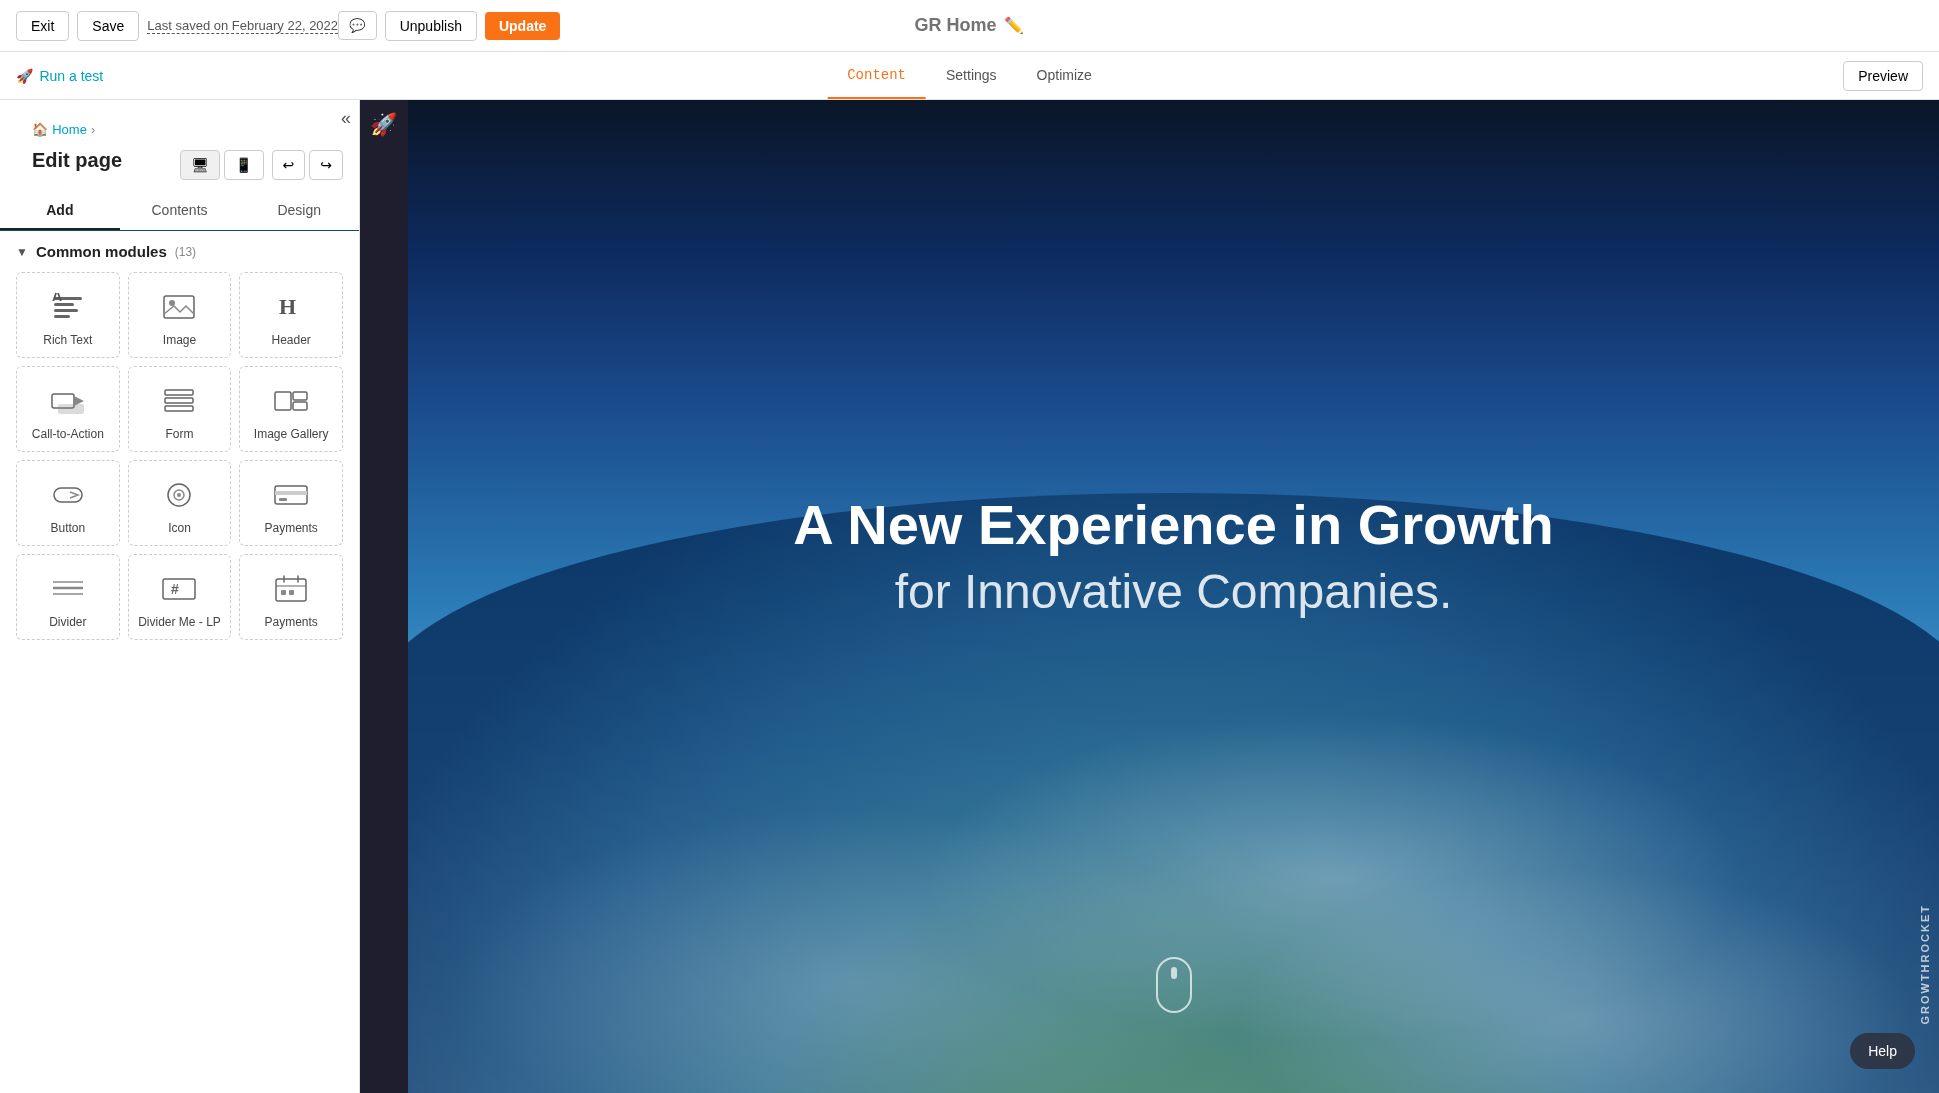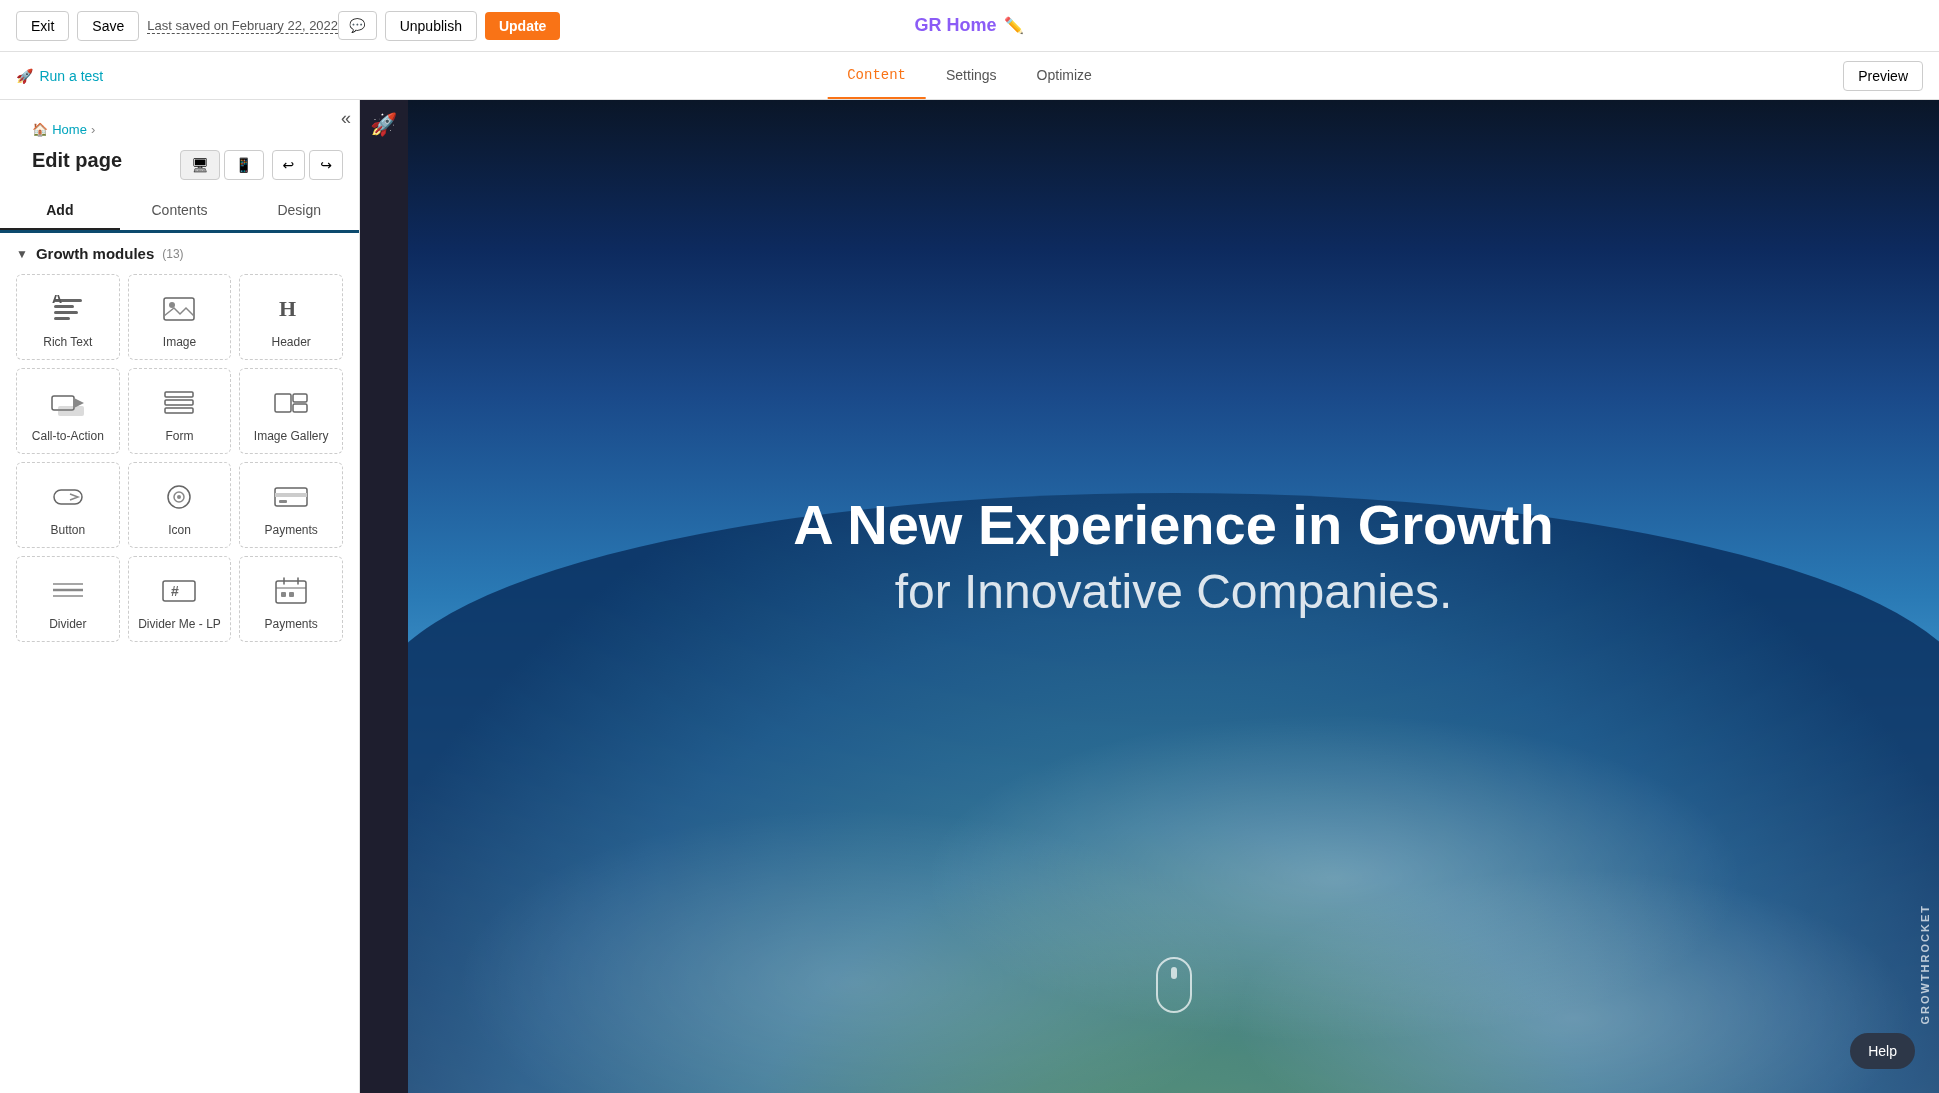--- a/index.html
+++ b/index.html
@@ -17,7 +17,7 @@
     .btn-exit { background: none; border: 1px solid #ccc; border-radius: 4px; padding: 6px 14px; cursor: pointer; font-size: 14px; }
     .btn-save { background: none; border: 1px solid #ccc; border-radius: 4px; padding: 6px 14px; cursor: pointer; font-size: 14px; }
     .last-saved { font-size: 13px; color: #555; border-bottom: 1px dashed #555; cursor: pointer; }
-    .page-title { font-size: 18px; font-weight: 600; color: #8b5cf6; }
+    .page-title { font-size: 18px; font-weight: 600; color: #737373; }
     .edit-icon { font-size: 16px; color: #666; cursor: pointer; }
     .btn-unpublish { background: none; border: 1px solid #ccc; border-radius: 4px; padding: 6px 14px; cursor: pointer; font-size: 14px; }
     .btn-update { background: #f97316; border: none; border-radius: 4px; padding: 6px 14px; cursor: pointer; font-size: 14px; color: #fff; font-weight: 600; }

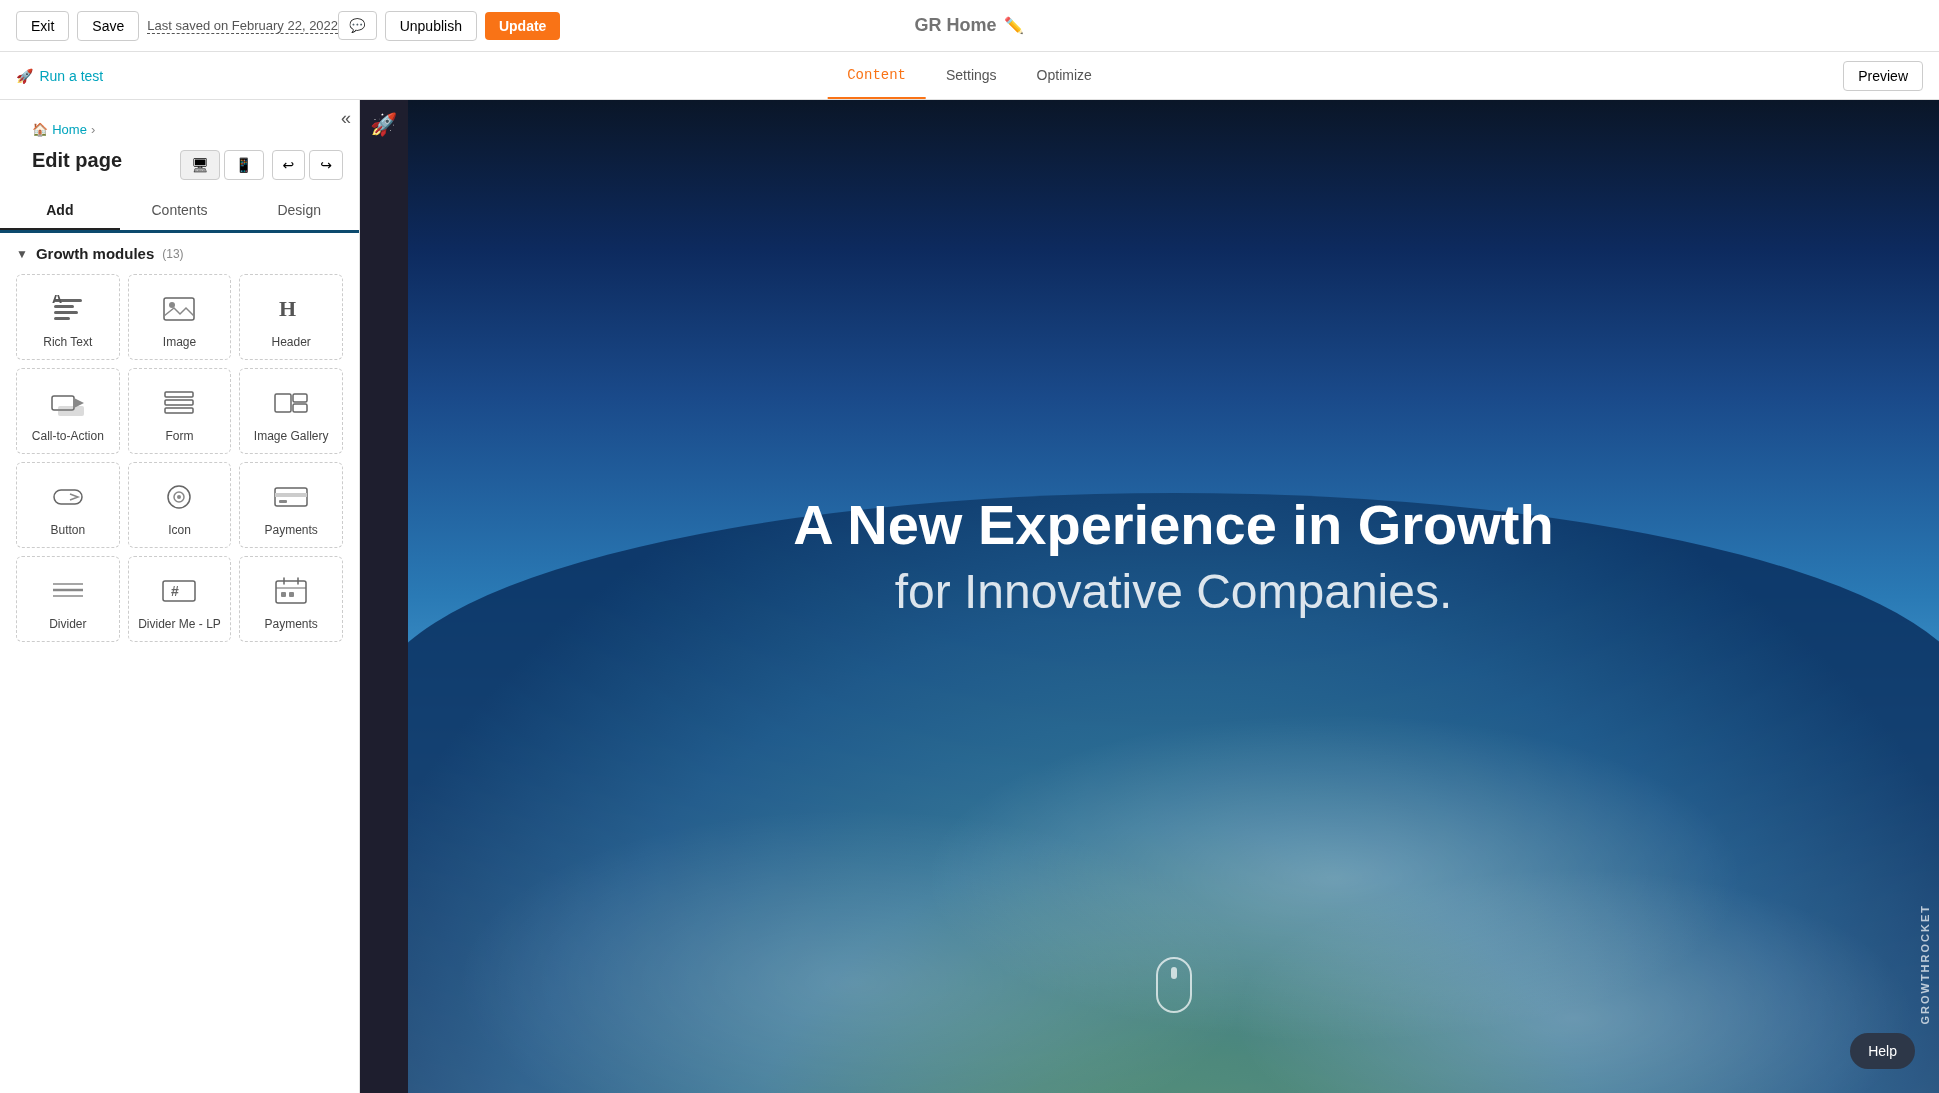--- a/index.html
+++ b/index.html
@@ -52,7 +52,7 @@
     .undo-btn, .redo-btn { border: 1px solid #ccc; border-radius: 4px; padding: 6px 10px; cursor: pointer; background: none; font-size: 14px; }
 
     
-    .sidebar-tabs { display: flex; border-bottom: 3px solid #0c4a6e; margin: 0; }
+    .sidebar-tabs { display: flex; border-bottom: 1px solid #0c4a6e; margin: 0; }
     .sidebar-tab { flex: 1; padding: 10px 0; text-align: center; font-size: 14px; color: #555; cursor: pointer; border-bottom: 2px solid transparent; }
     .sidebar-tab.active { color: #222; font-weight: 600; border-bottom: 2px solid #222; }
 

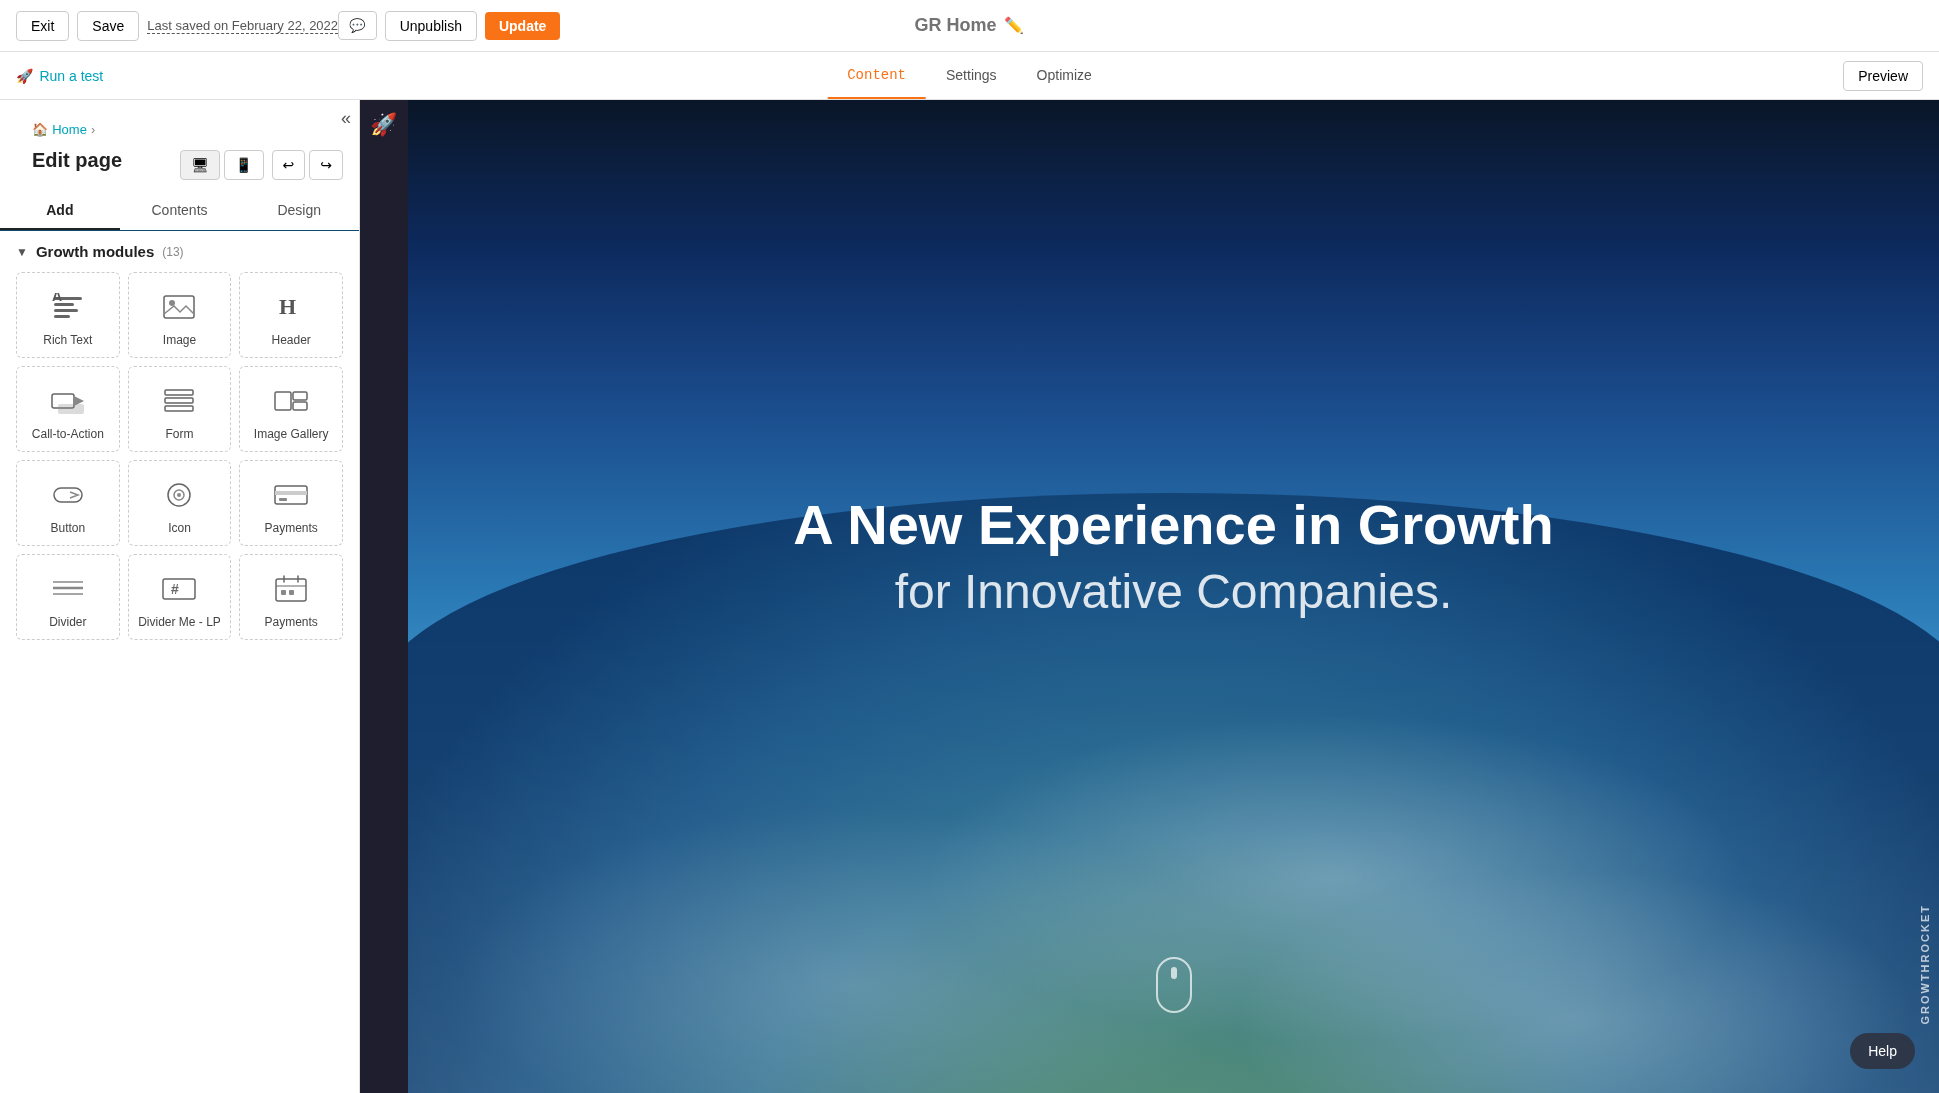--- a/index.html
+++ b/index.html
@@ -196,7 +196,7 @@
     <div class="modules-section">
       <div class="section-header">
         <span class="chevron-icon">▼</span>
-        <span class="section-header-title">Growth modules</span>
+        <span class="section-header-title">Common modules</span>
         <span class="section-header-count">(13)</span>
       </div>
 

